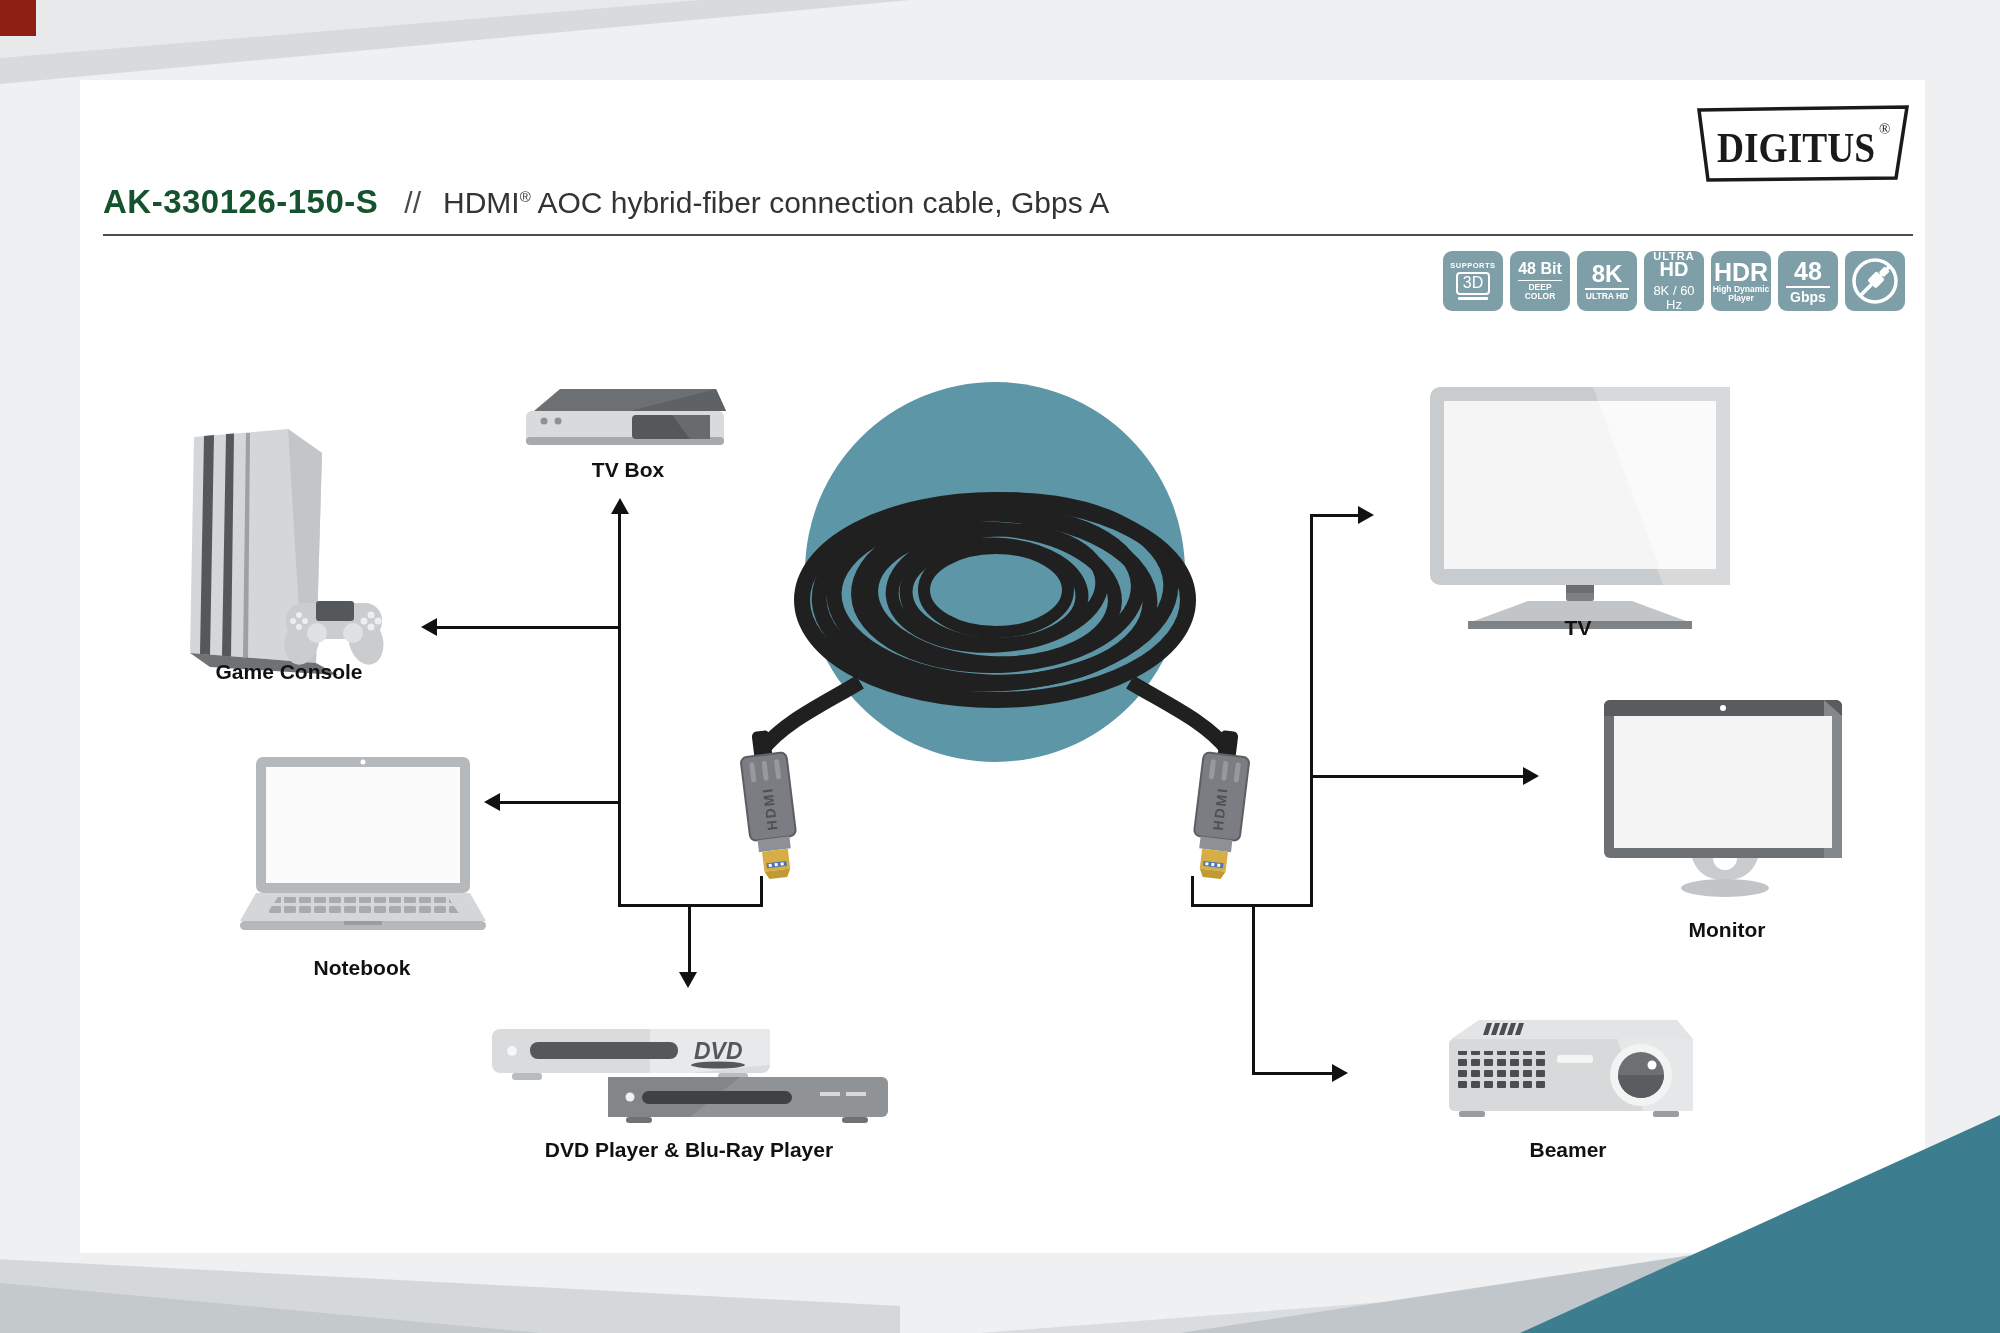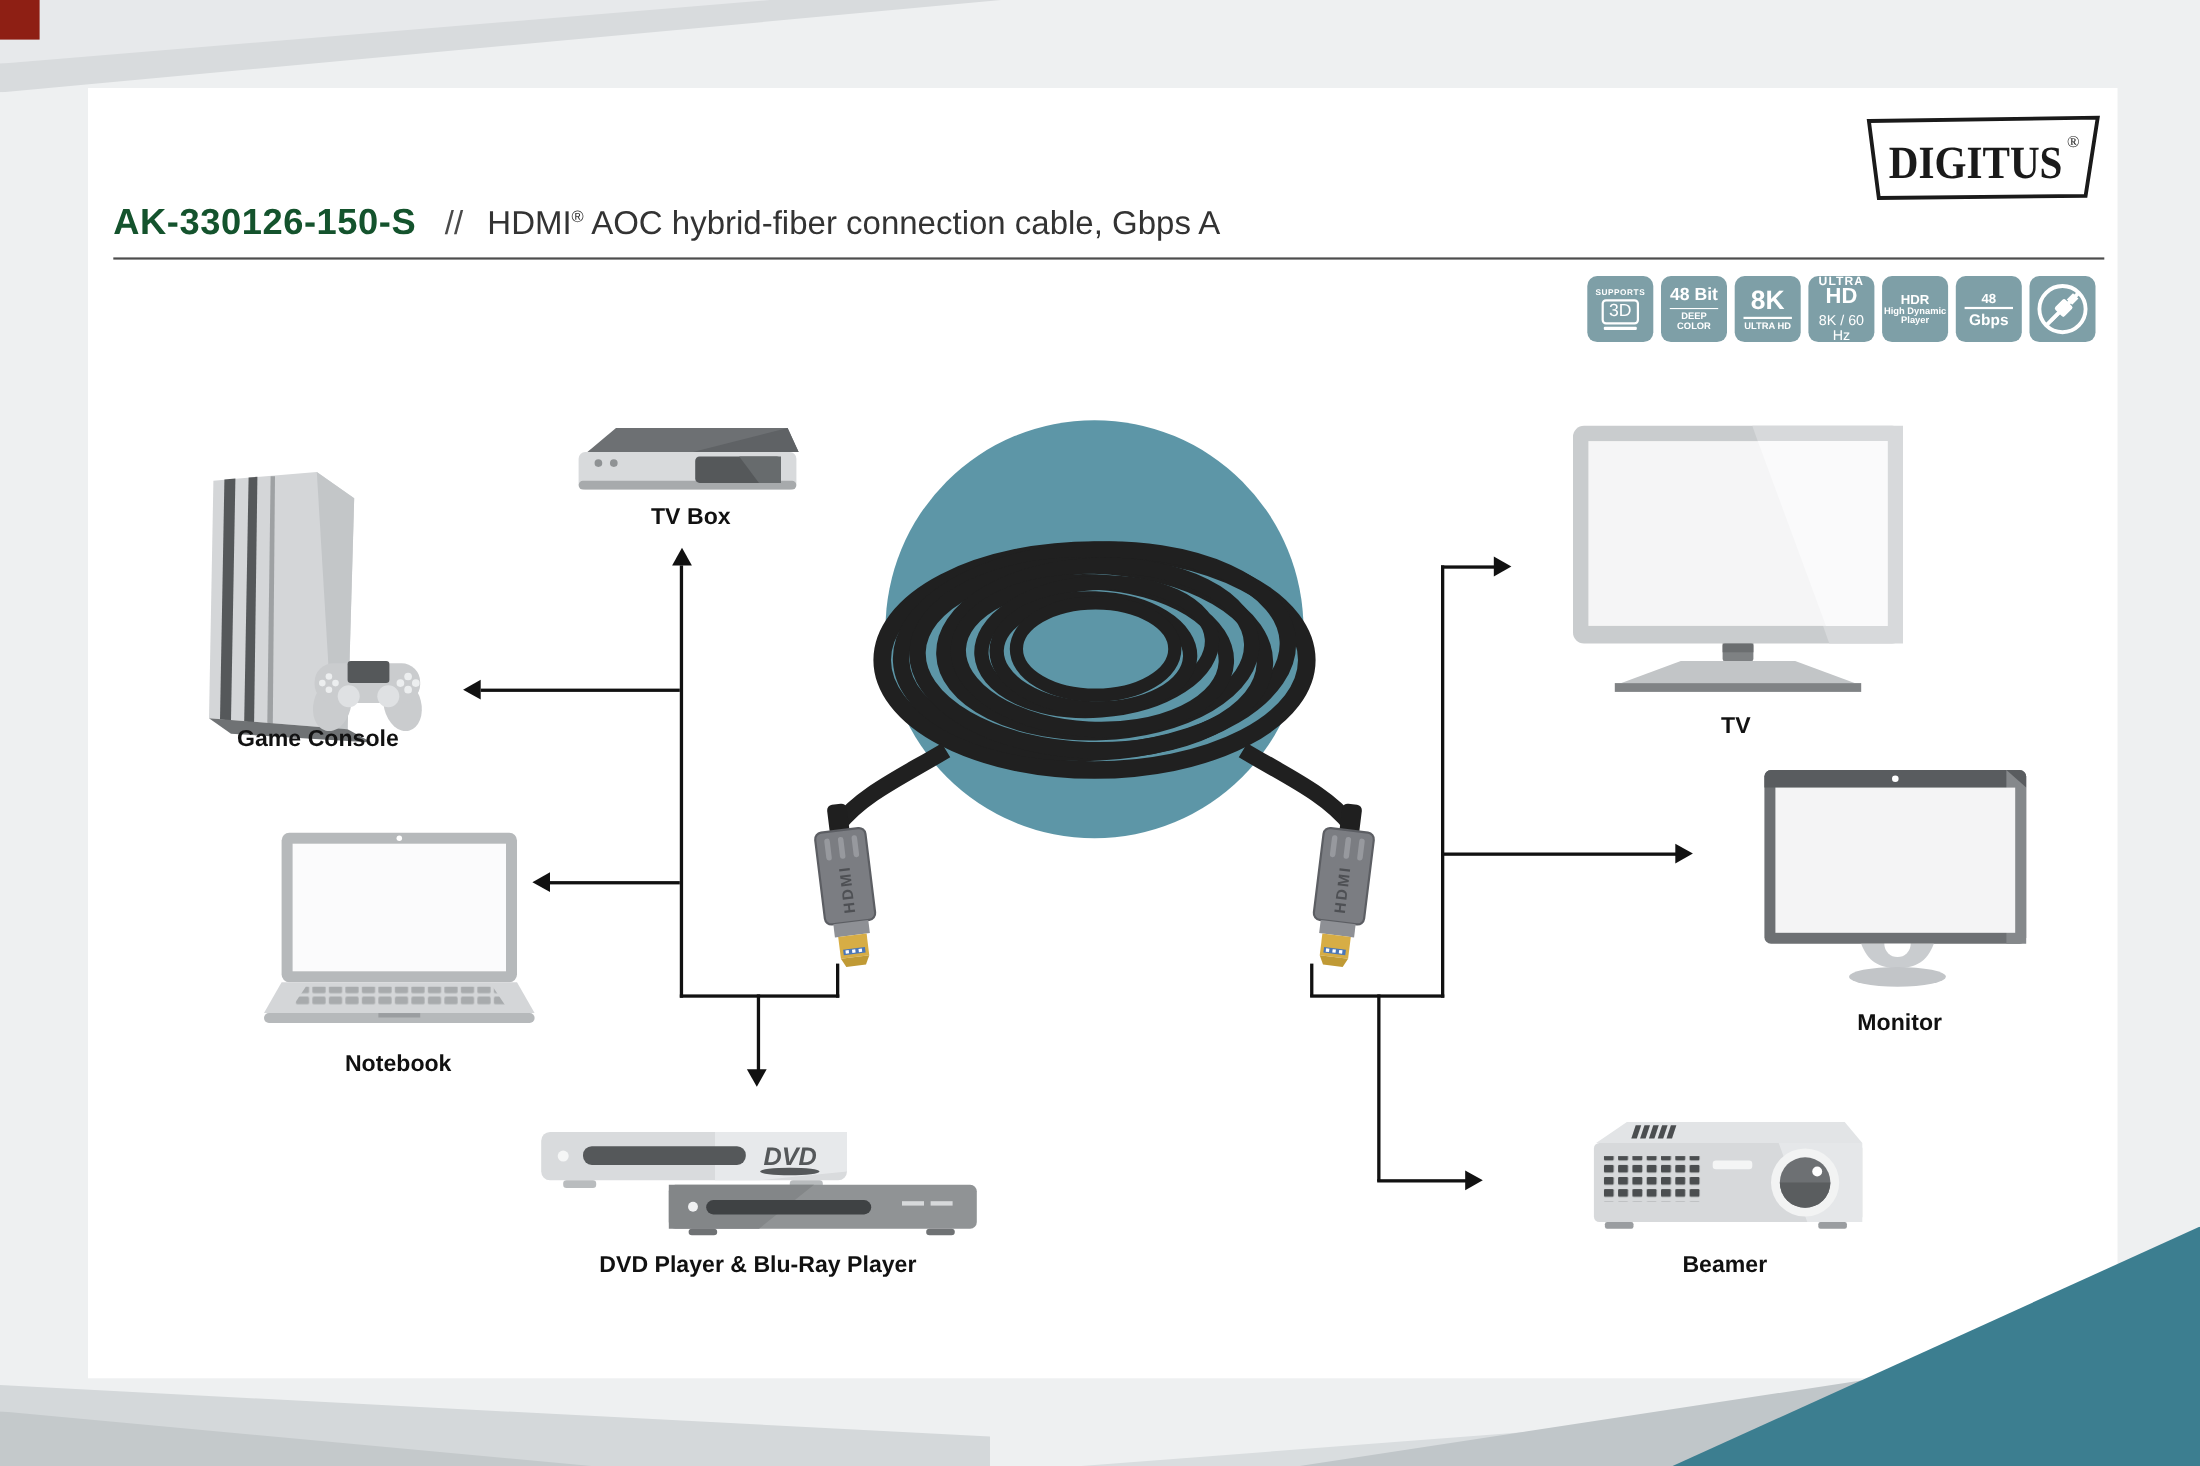--- a/index.html
+++ b/index.html
@@ -27,7 +27,7 @@
   .b-stand{width:30px;height:3px;background:#fff;margin-top:2px;border-radius:1px;}
   .b-main{font-size:24px;font-weight:bold;}
   .b-main-sm{font-size:16px;font-weight:bold;}
-  .b-main-md{font-size:12px;font-weight:bold;}
+  .b-main-md{font-size:25px;font-weight:bold;}
   .b-line1{font-size:11px;font-weight:bold;letter-spacing:1px;}
   .b-line2{font-size:20px;font-weight:bold;margin-top:-3px;}
   .b-sep{width:44px;height:1.5px;background:#fff;margin:2px 0;}

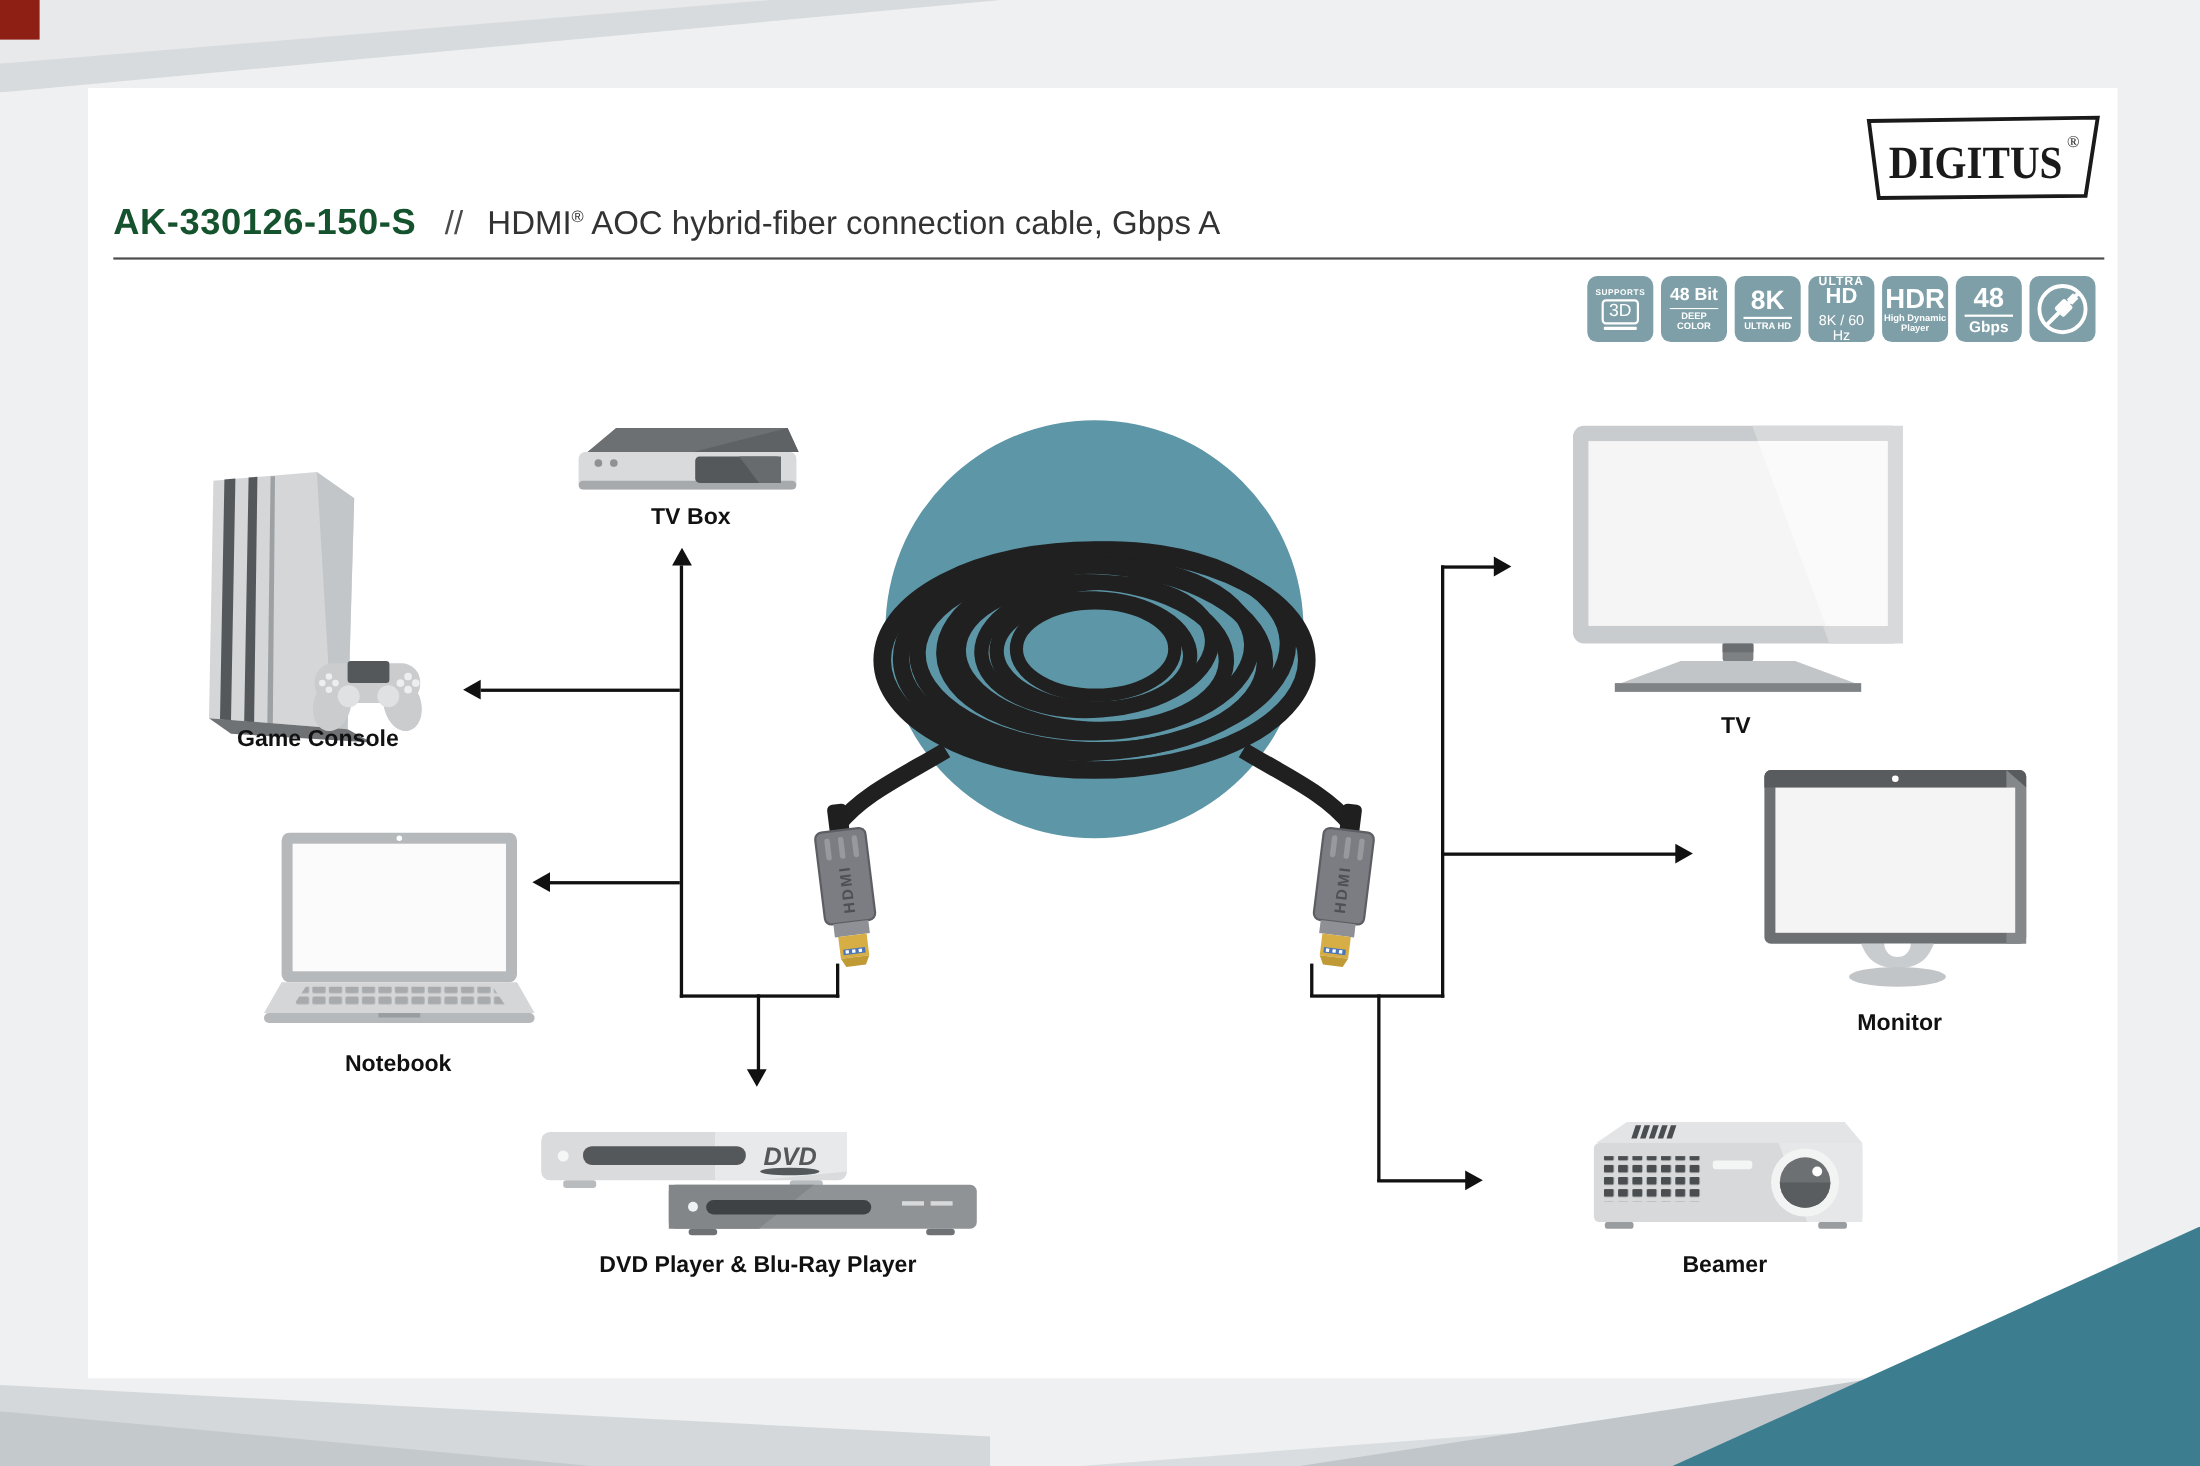--- a/index.html
+++ b/index.html
@@ -276,7 +276,7 @@
     <polygon points="100,216 204,216 258,236 46,236" fill="#c2c5c7"></polygon>
     <rect x="40" y="236" width="224" height="8" fill="#808385"></rect>
   </svg>
-  <div class="dev-label" style="left:1578px;top:648px;">TV</div>
+  <div class="dev-label" style="left:1578px;top:616px;">TV</div>
 
   <svg class="abs" style="left:1602px;top:698px;" width="250" height="212" viewBox="0 0 250 212">
     <rect x="2" y="2" width="238" height="158" rx="6" fill="#6d7073"></rect>

